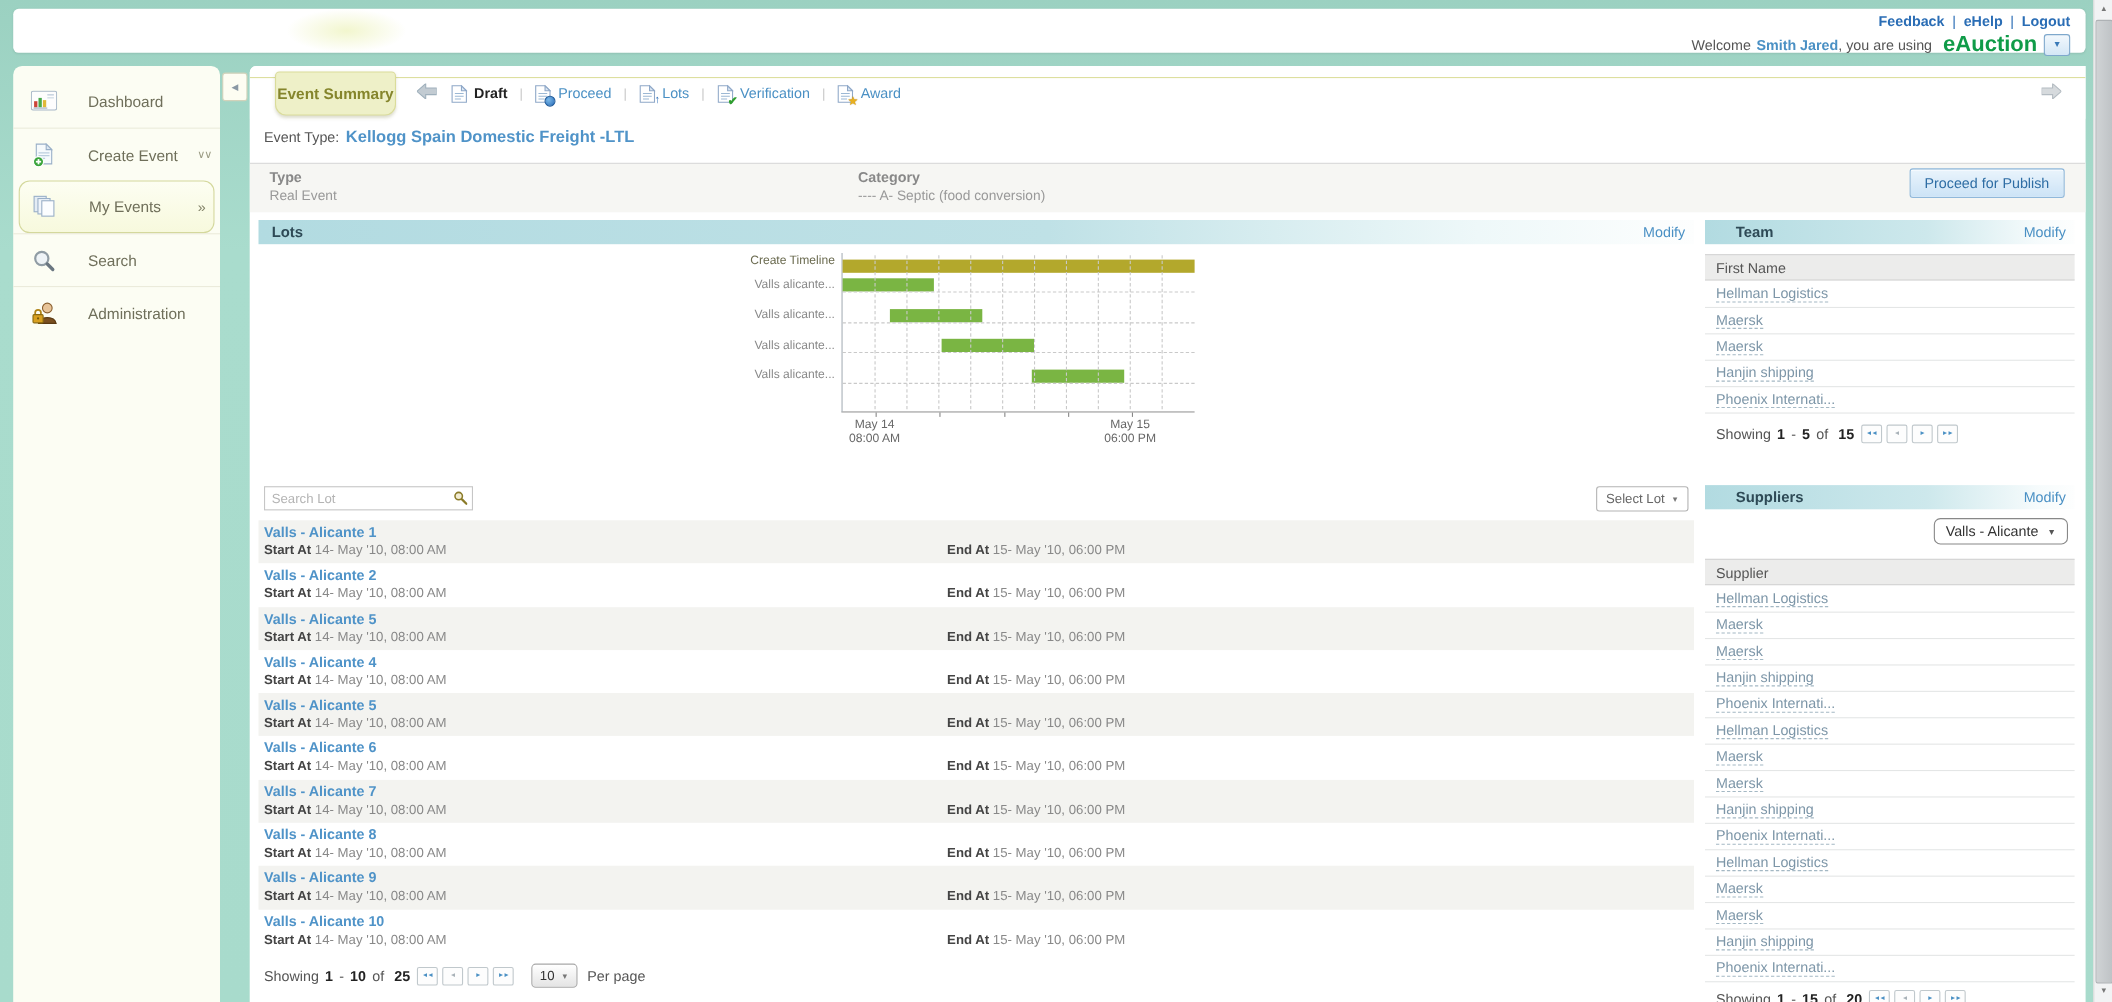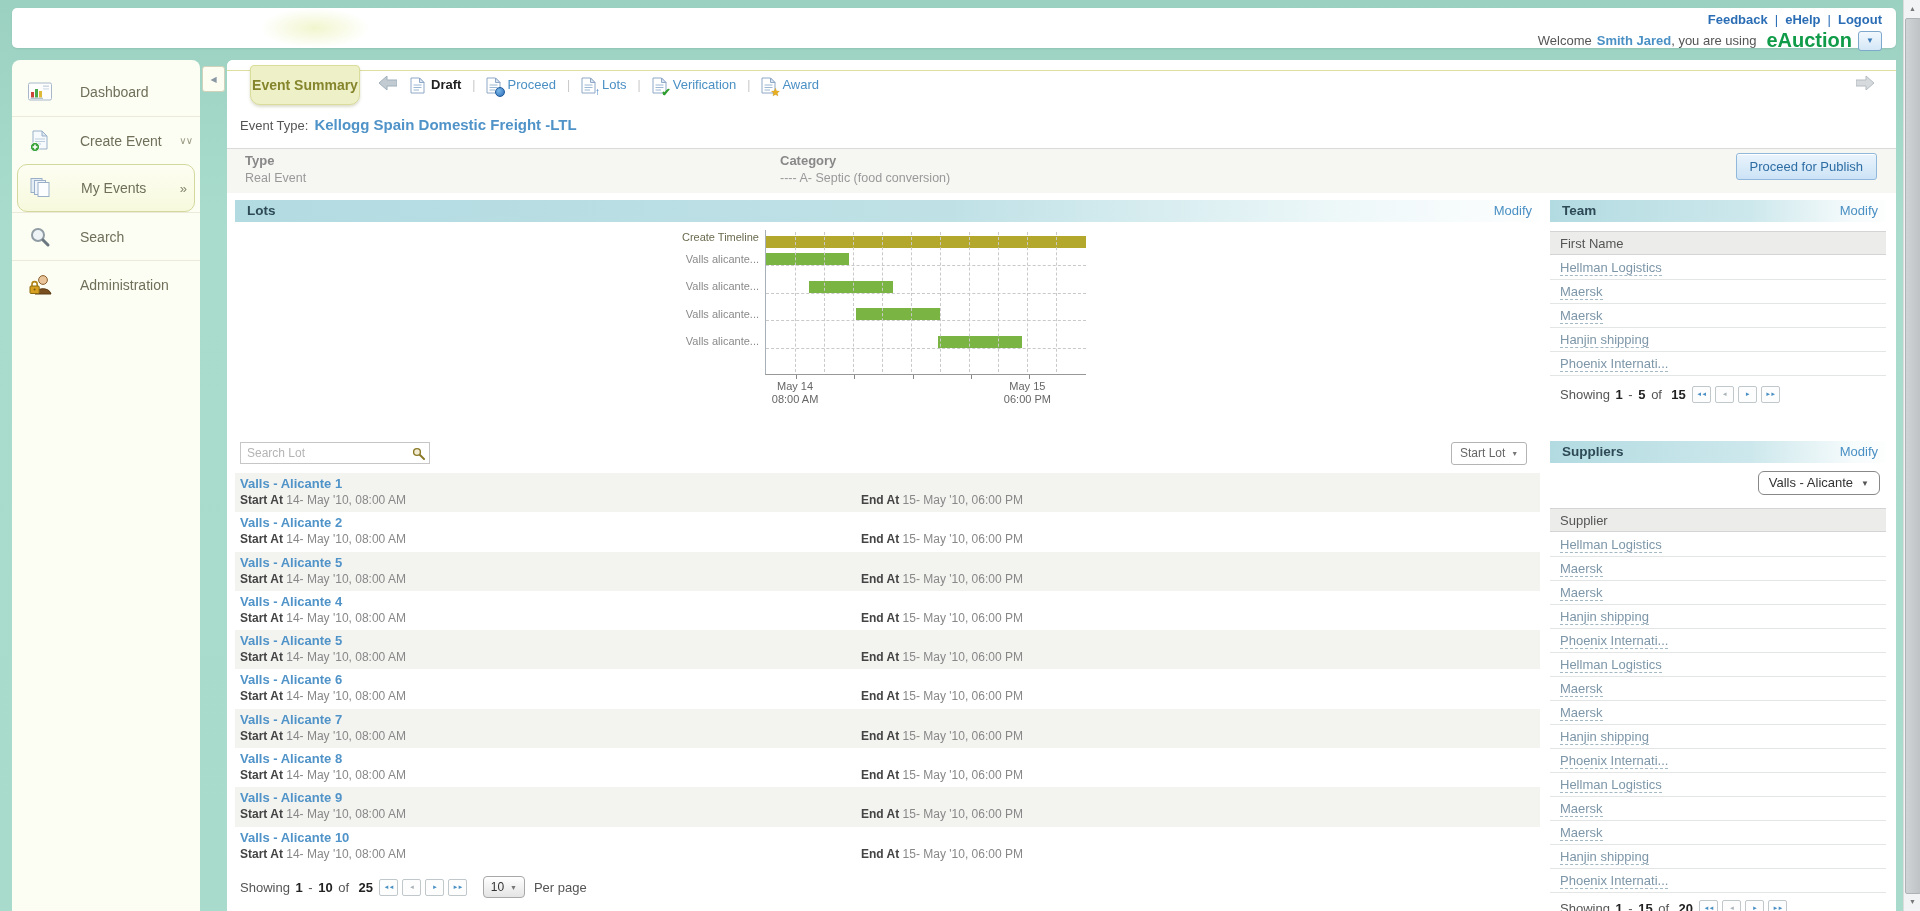--- a/index.html
+++ b/index.html
@@ -129,7 +129,7 @@
 
   
   .right-col{position:absolute;left:1323px;top:140px;width:336px;height:711px;}
-  .rc-bar{position:relative;height:22px;line-height:22px;padding-left:12px;box-sizing:border-box;font-size:13.5px;font-weight:bold;color:#2e4a56;
+  .rc-bar{position:relative;height:22px;line-height:22px;padding-left:28px;box-sizing:border-box;font-size:13.5px;font-weight:bold;color:#2e4a56;
           background:linear-gradient(90deg,#b2dbe1 0%,#cde8ec 60%,#f6fbfc 90%,#fdfefe 100%);}
   .bar-team{position:absolute;left:0;top:0;width:100%;}
   .bar-suppliers{position:absolute;left:0;top:241px;width:100%;}

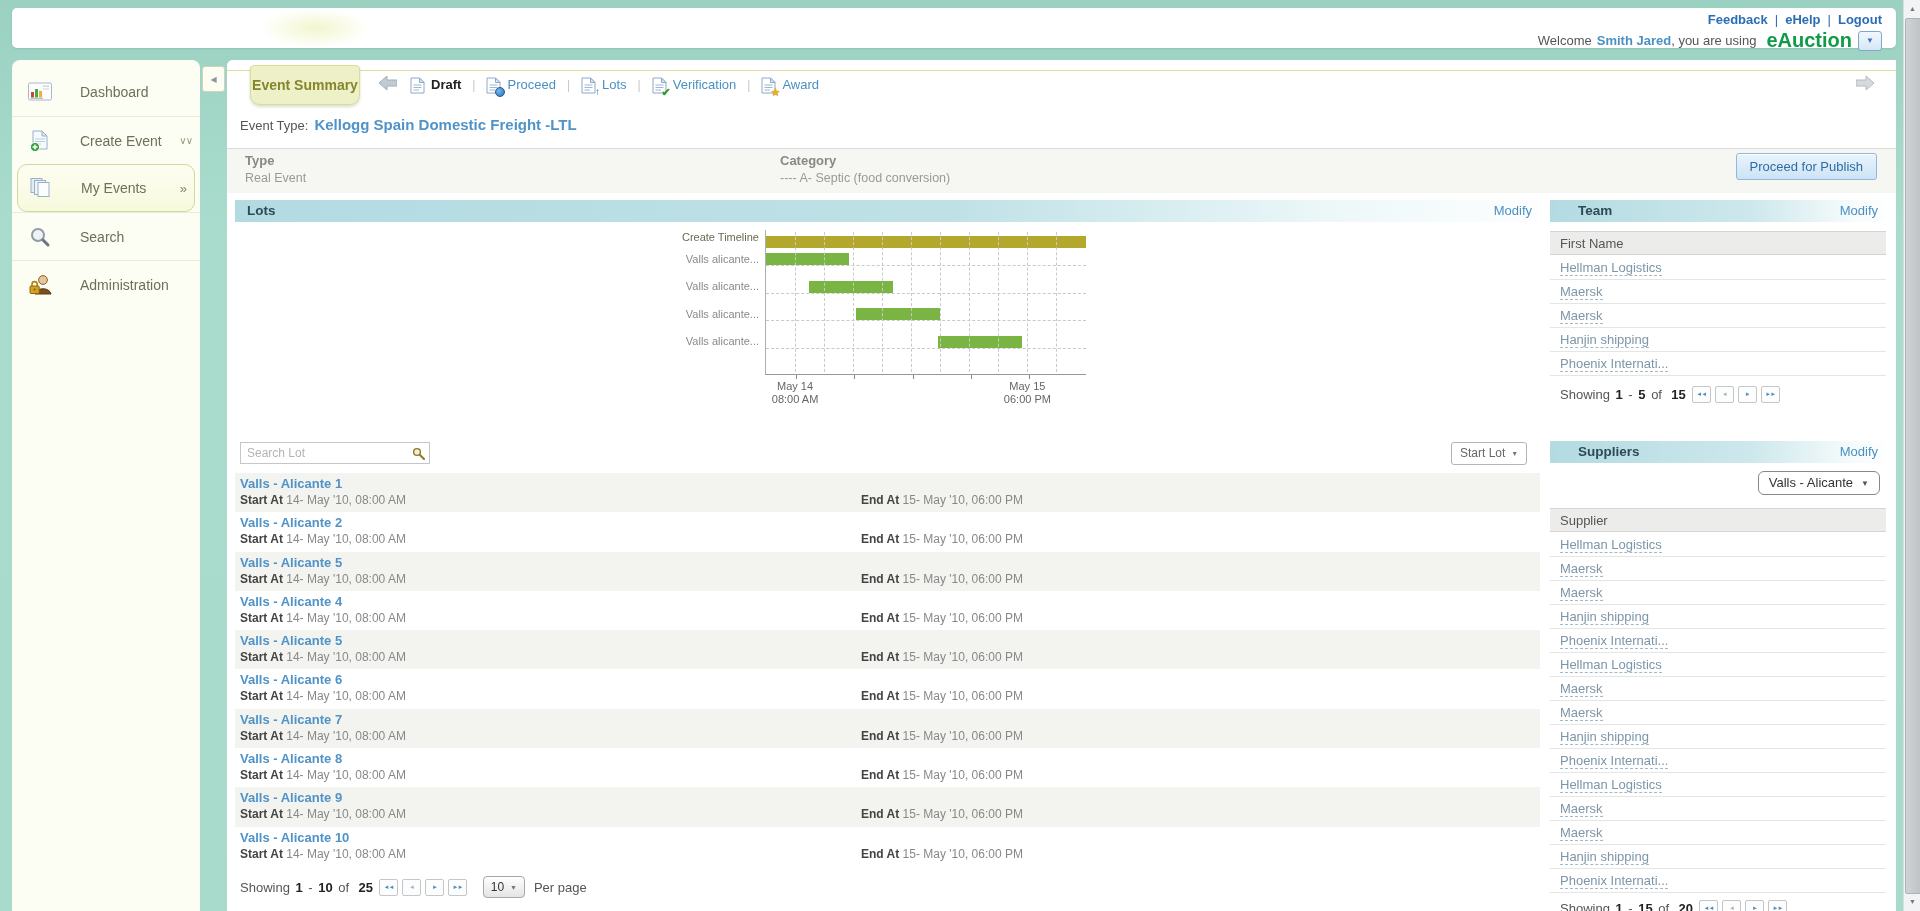--- a/index.html
+++ b/index.html
@@ -368,7 +368,7 @@
       </span>
     </div>
     <span class="selectlot-btn">
-      <span>Start Lot</span><span class="dd-caret">▼</span>
+      <span>Select Lot</span><span class="dd-caret">▼</span>
     </span>
 
     <div class="lot-rows" id="lot-rows">

